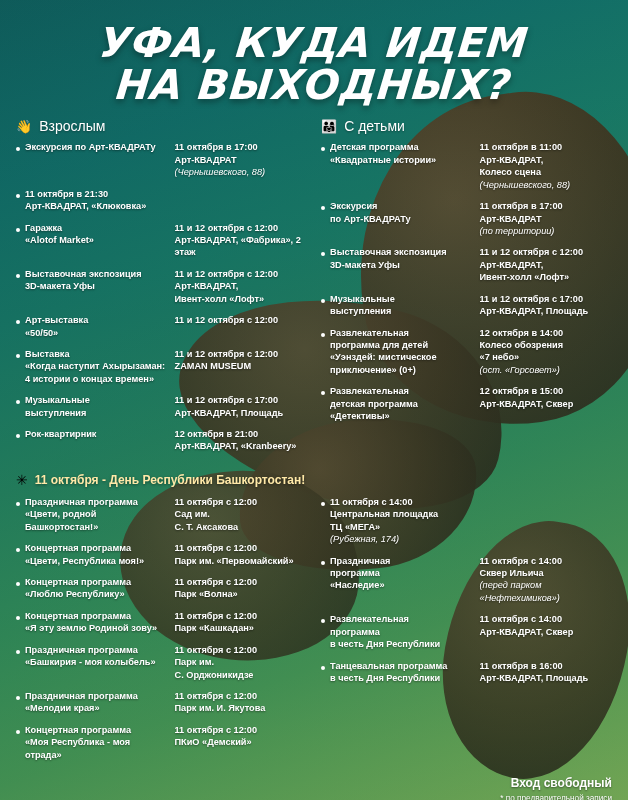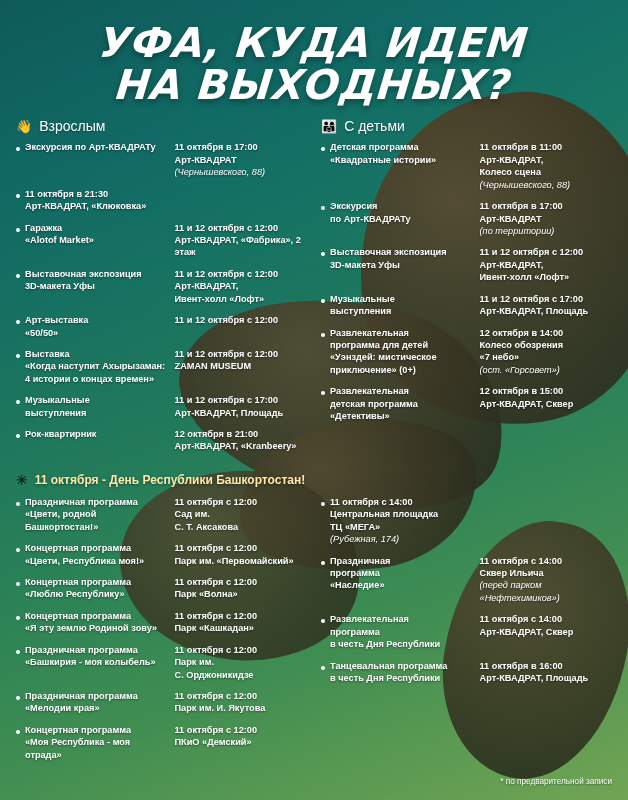--- a/index.html
+++ b/index.html
@@ -489,6 +489,7 @@
 
   <div class="footer">
     <div class="free">
+      <span class="f1">Вход свободный</span>
       <span class="f2">* по предварительной записи</span>
 
     </div>

